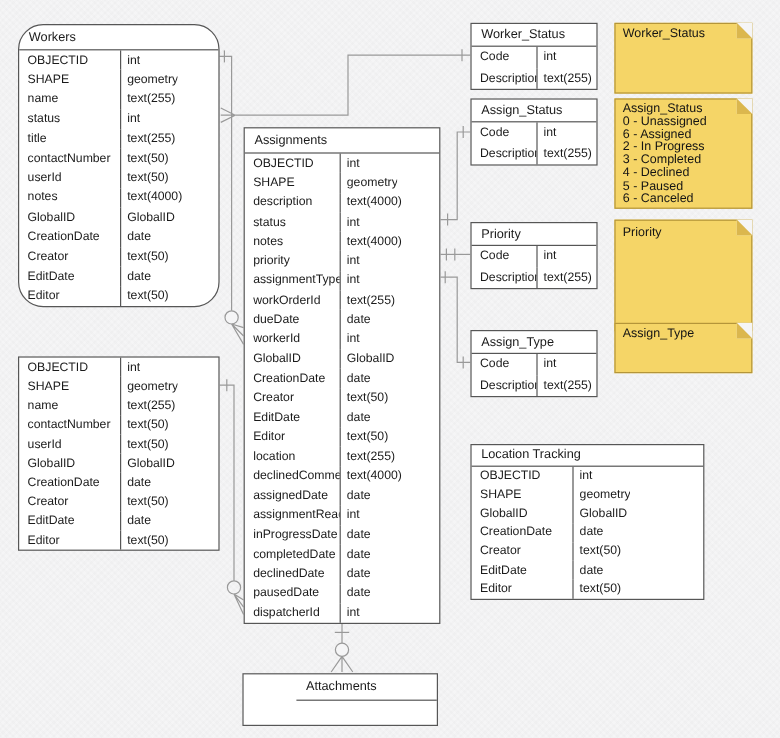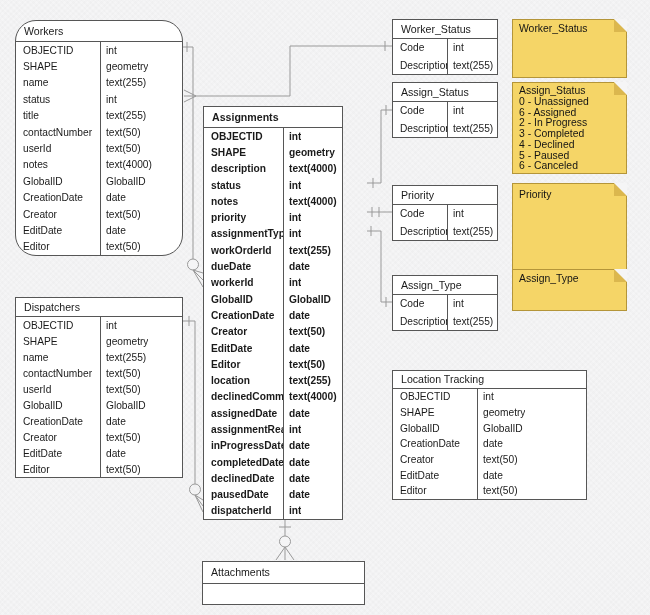--- a/index.html
+++ b/index.html
@@ -201,7 +201,7 @@
       </div>
   </div>
 
-  <div class="tbl" style="left:203px;top:106px;width:140px;font-weight:bold;--th:20px;--rh:16.3px;--fw:80px;">
+  <div class="tbl" style="left:203px;top:106px;width:164px;--th:20px;--rh:16.3px;--fw:80px;">
     <div class="tbl-title">Assignments</div>
     <div class="tbl-body">
         <div class="row">

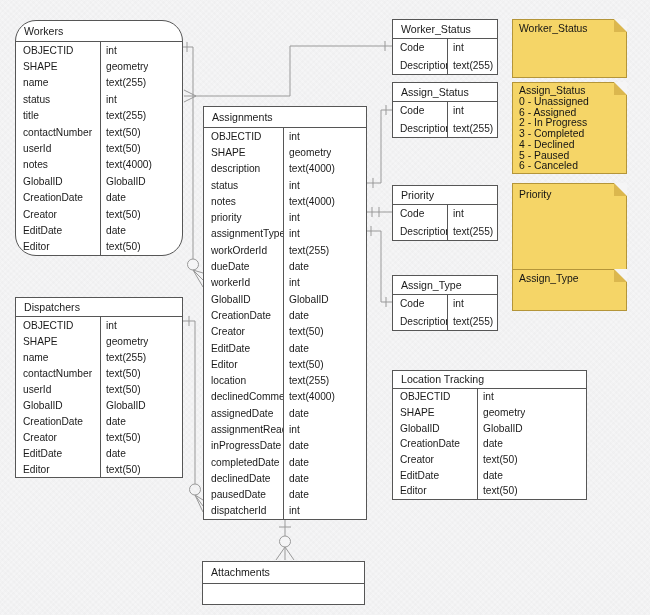--- a/index.html
+++ b/index.html
@@ -156,7 +156,6 @@
   </div>
 
   <div class="tbl" style="left:15px;top:297px;width:168px;--th:18px;--rh:16px;--fw:85px;">
-    <div class="tbl-title">Dispatchers</div>
     <div class="tbl-body">
         <div class="row">
           <span class="fname">OBJECTID</span>

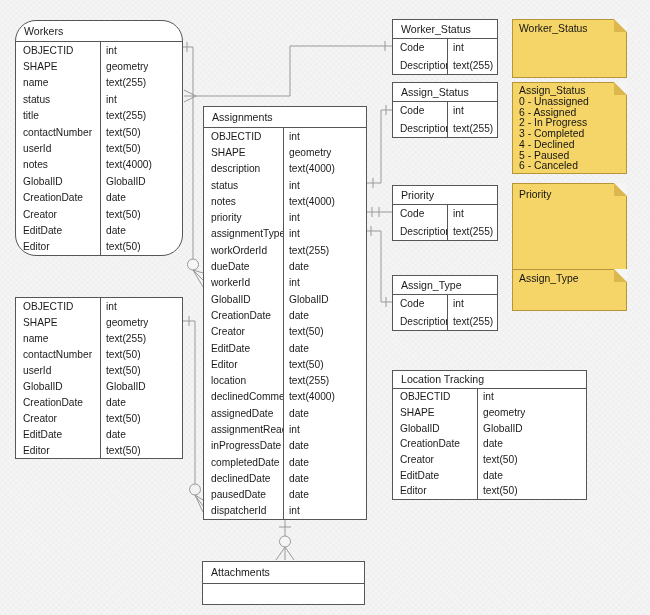--- a/index.html
+++ b/index.html
@@ -392,7 +392,7 @@
       </div>
   </div>
 
-  <div class="tbl" style="left:202px;top:561px;width:163px;--th:21px;">
+  <div class="tbl" style="left:202px;top:561px;width:163px;padding-left:44px;--th:21px;">
     <div class="tbl-title">Attachments</div>
     <div class="attach-body"></div>
   </div>

